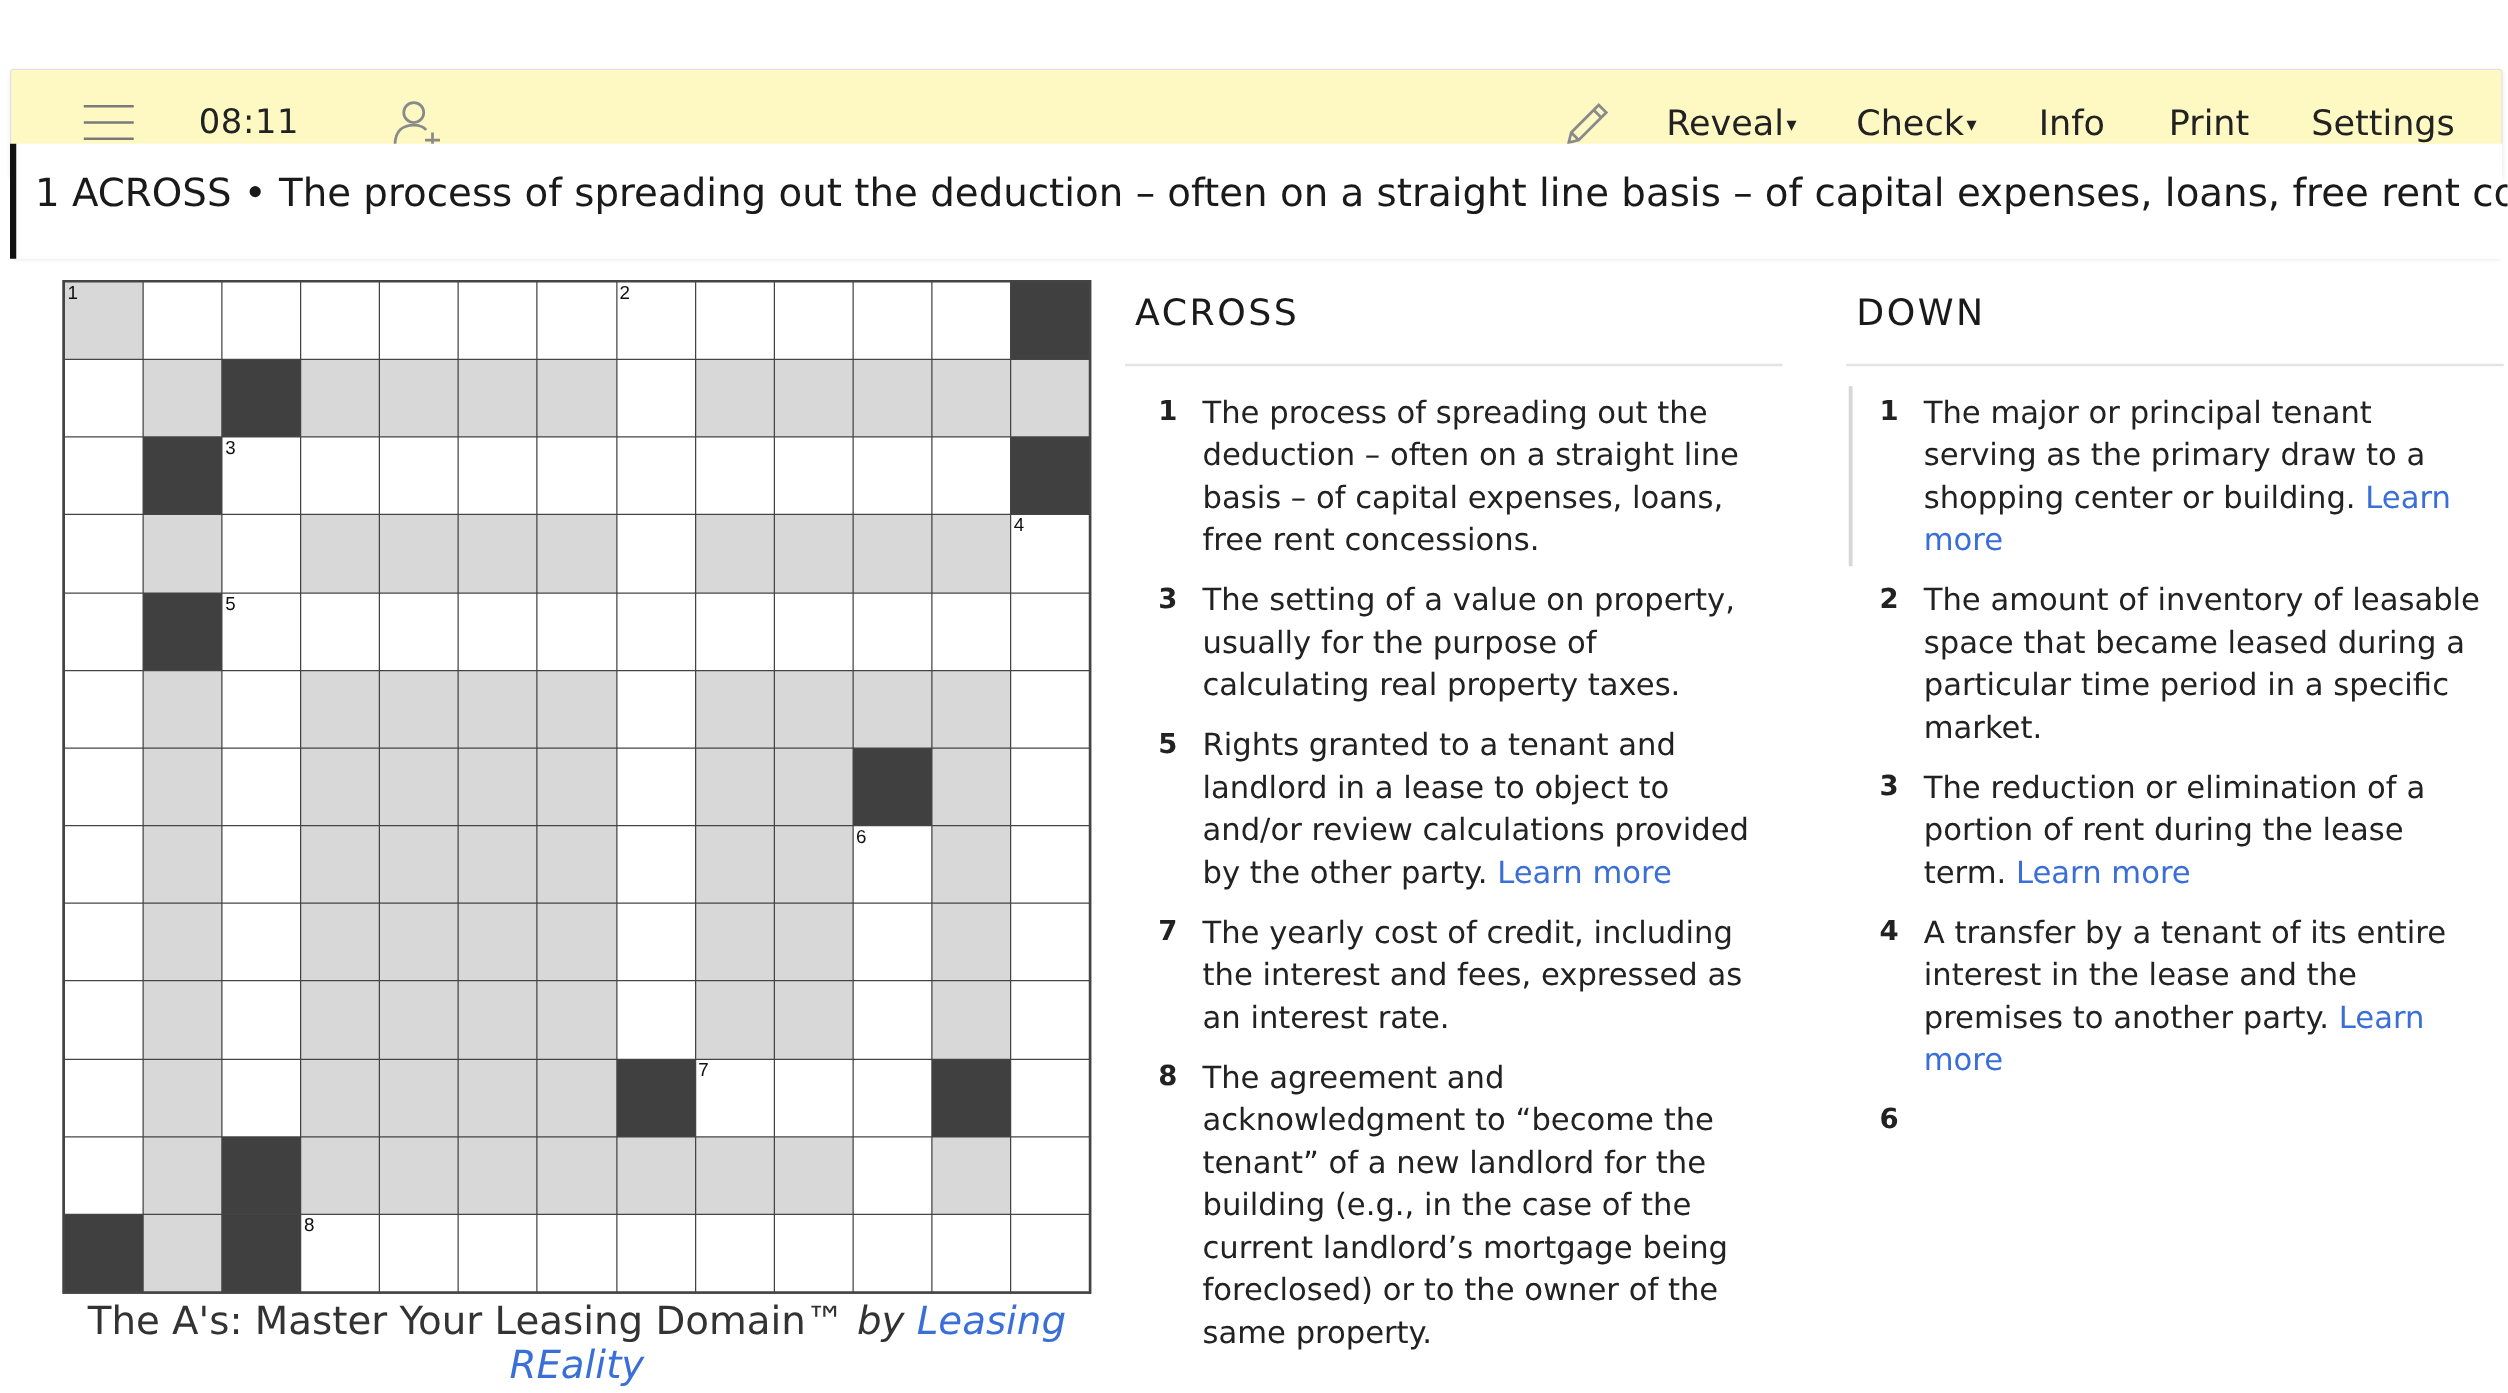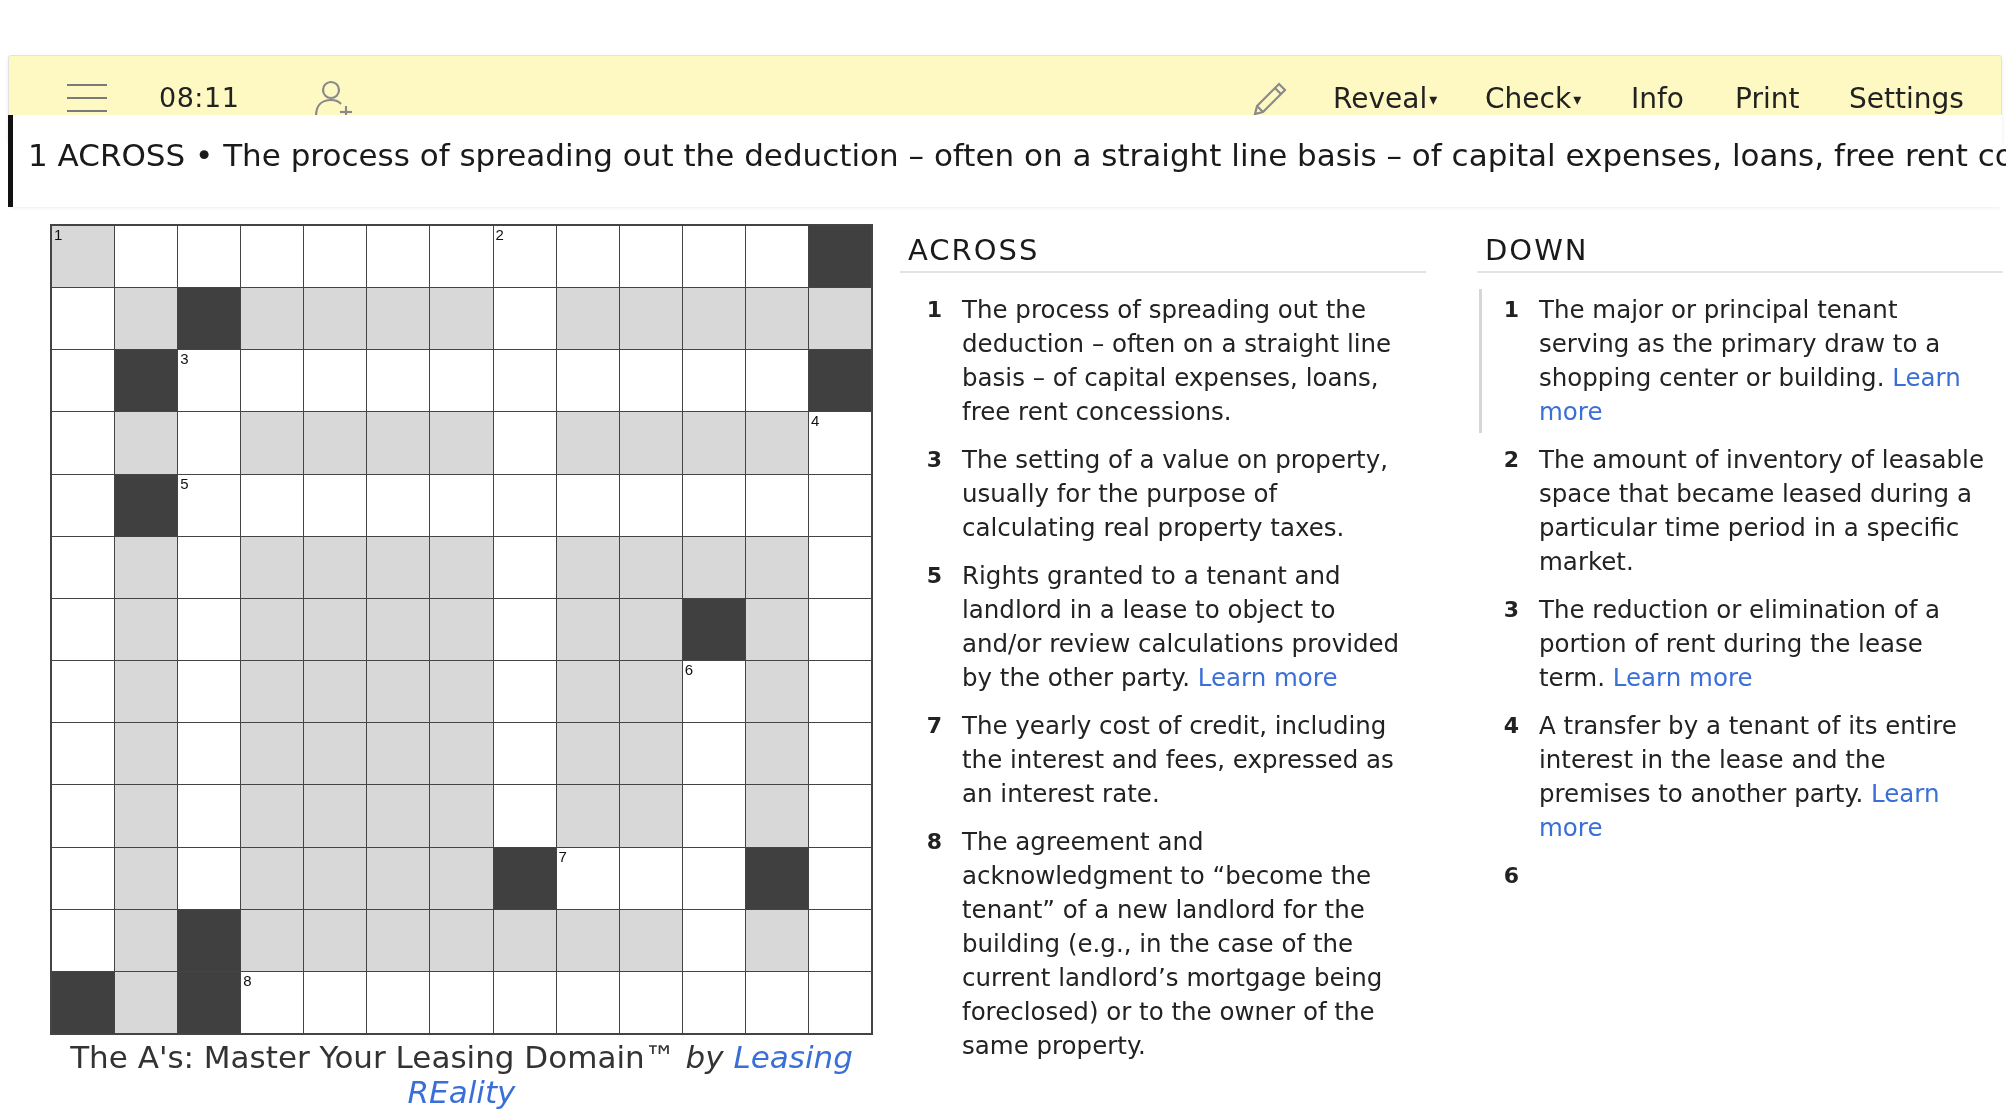--- a/index.html
+++ b/index.html
@@ -50,7 +50,7 @@
   .clue-col { position: absolute; top: 228px; width: 526px; }
   .clue-col h2 {
     font-size: 29px; font-weight: normal; letter-spacing: 2px; color: #1a1a1a;
-    padding: 5px 0 4px 8px; border-bottom: 2px solid #e3e3e3;
+    padding: 5px 0 24px 8px; border-bottom: 2px solid #e3e3e3;
   }
   .clue-list { list-style: none; margin-top: 16px; }
   .clue-item { position: relative; display: flex; padding: 4px 10px 10px 20px; font-size: 24.5px; line-height: 34px; color: #222; cursor: pointer; }

